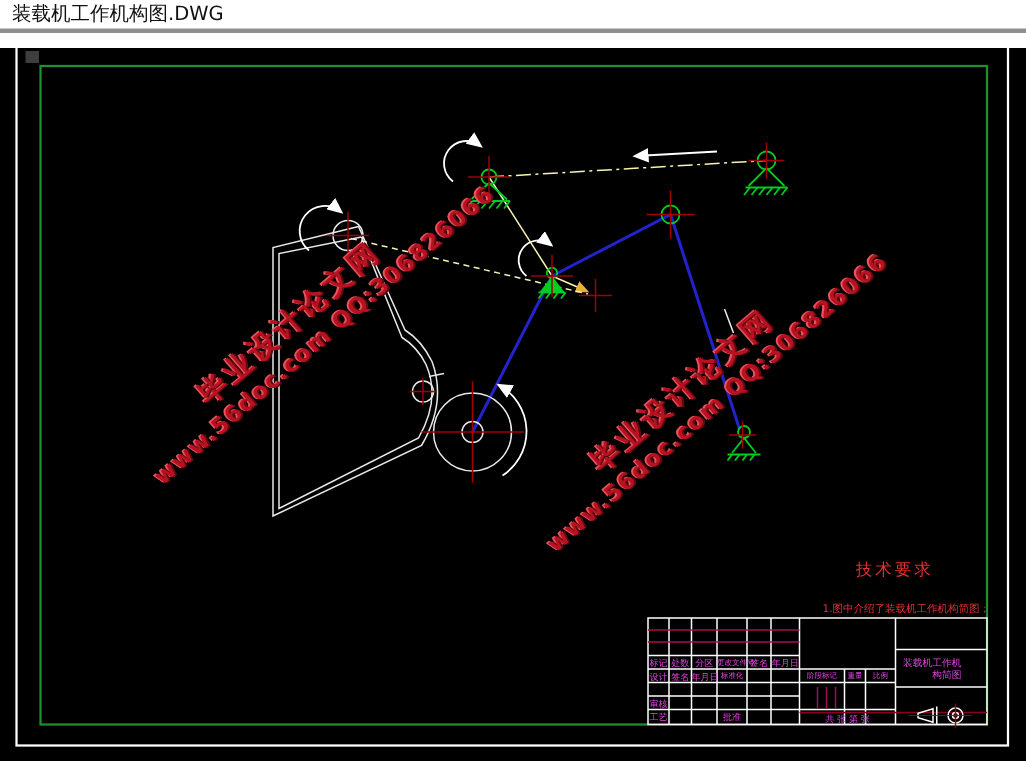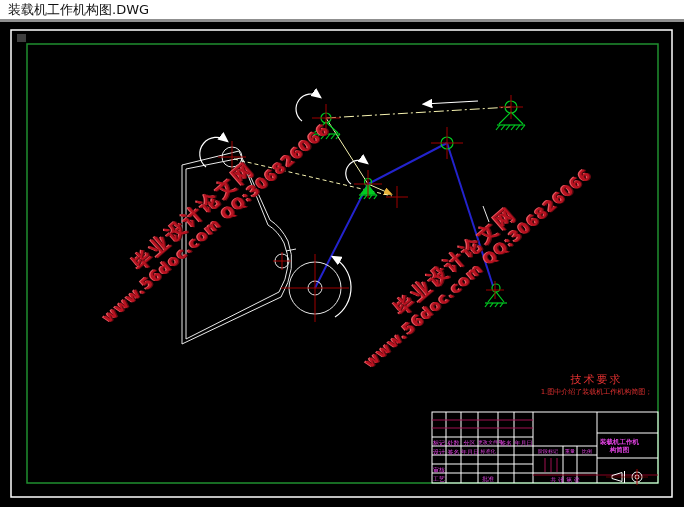--- a/index.html
+++ b/index.html
@@ -5,7 +5,7 @@
   html,body{margin:0;padding:0;background:#000;width:684px;height:507px;overflow:hidden;
     font-family:"DejaVu Sans","Liberation Sans",sans-serif;}
   #stage{position:relative;width:684px;height:507px;background:#000;}
-  .titlebar{position:absolute;left:0;top:0;width:684px;height:19px;background:#ffffff;
+  .titlebar{position:absolute;left:0;top:0;width:684px;height:32px;background:#ffffff;
     color:#111;font-size:13px;line-height:19px;padding-left:8px;box-sizing:border-box;}
   .titlebar-strip{position:absolute;left:0;top:19px;width:684px;height:3px;background:#8f8f8f;}
   svg{position:absolute;left:0;top:0;}

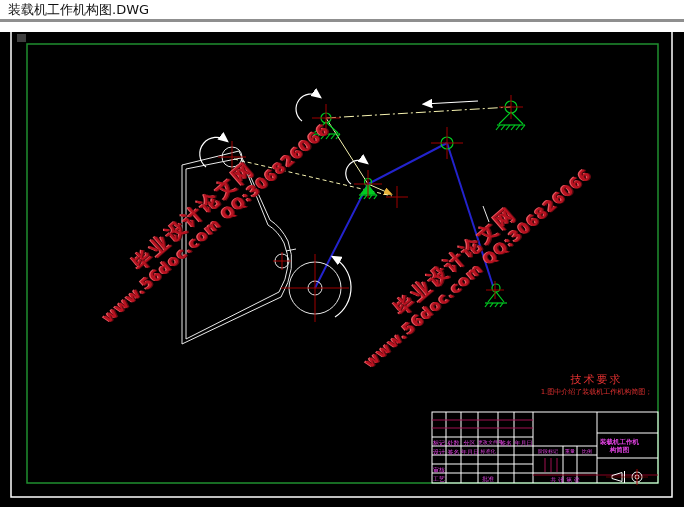--- a/index.html
+++ b/index.html
@@ -15,7 +15,7 @@
   .wm .wm-l2{font-size:15px;letter-spacing:1px;line-height:20px;}
   .techreq{position:absolute;left:533px;top:373px;width:127px;text-align:center;color:#e03030;}
   .techreq .tr-h{font-size:11px;font-weight:normal;letter-spacing:2px;line-height:13px;}
-  .techreq .tr-i{font-size:7px;line-height:9px;margin-top:2px;white-space:nowrap;}
+  .techreq .tr-i{font-size:7px;line-height:9px;margin-top:16px;white-space:nowrap;text-align:right;}
   .tb-txt{position:absolute;color:#e342e3;font-size:6px;line-height:7px;text-align:center;
     white-space:nowrap;overflow:visible;}
   .tb-name{position:absolute;left:598px;top:438px;width:43px;text-align:center;color:#e342e3;

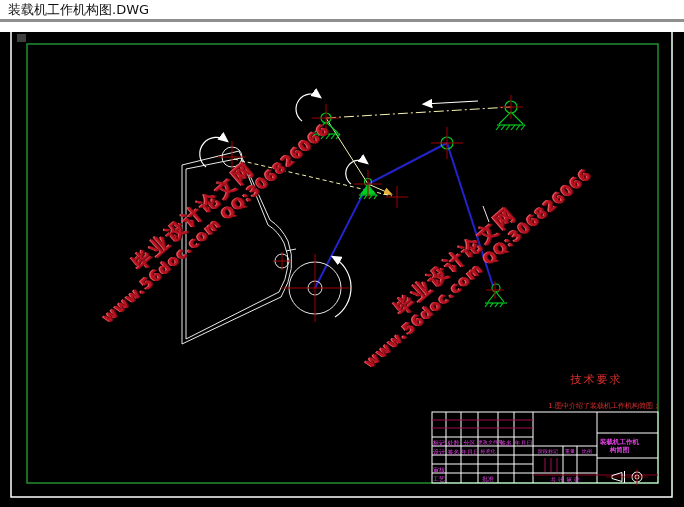--- a/index.html
+++ b/index.html
@@ -18,8 +18,8 @@
   .techreq .tr-i{font-size:7px;line-height:9px;margin-top:16px;white-space:nowrap;text-align:right;}
   .tb-txt{position:absolute;color:#e342e3;font-size:6px;line-height:7px;text-align:center;
     white-space:nowrap;overflow:visible;}
-  .tb-name{position:absolute;left:598px;top:438px;width:43px;text-align:center;color:#e342e3;
-    font-size:6.5px;font-weight:bold;line-height:8px;}
+  .tb-name{position:absolute;left:598px;top:438px;width:43px;text-align:right;color:#e342e3;
+    font-size:6.5px;font-weight:normal;line-height:8px;}
 </style>
 </head>
 <body>

